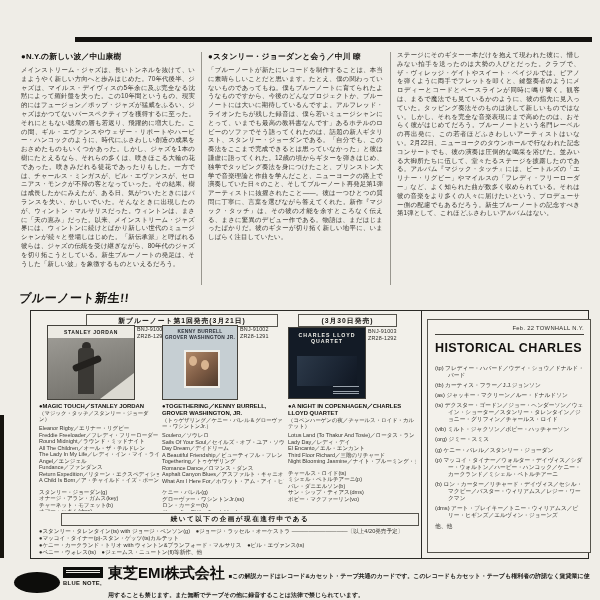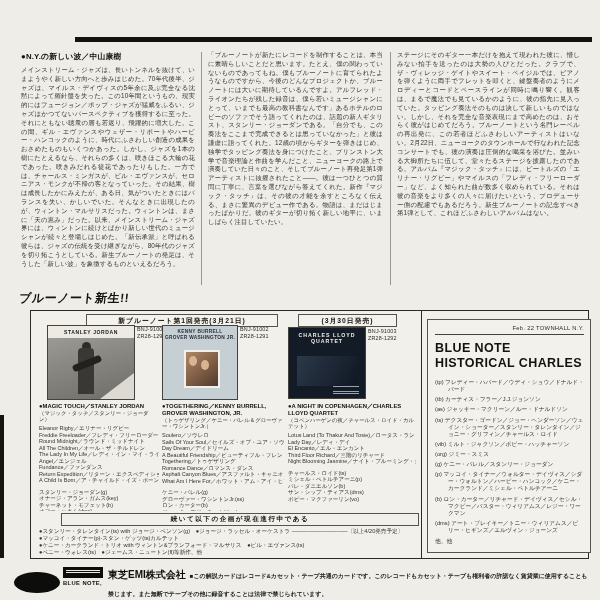--- a/index.html
+++ b/index.html
@@ -86,6 +86,7 @@
 </div>
 <div class="abs vdiv" style="left:201px;"></div>
 <div class="abs article-col" style="left:208px;width:175px;">
+  <div class="article-heading">●スタンリー・ジョーダンと会う／中川 瞭</div>
   <div class="article-body">「ブルーノートが新たにレコードを制作することは、本当に素晴らしいことだと思います。たとえ、僕の関わっていないものであってもね。僕もブルーノートに育てられたようなものですから、今後のどんなプロジェクトか、ブルーノートには大いに期待しているんですよ。アルフレッド・ライオンたちが残した録音は、僕ら若いミュージシャンにとって、いまでも最高の教科書なんです」あるホテルのロビーのソファでそう語ってくれたのは、話題の新人ギタリスト、スタンリー・ジョーダンである。「自分でも、この奏法をここまで完成できるとは思っていなかった」と彼は謙虚に語ってくれた。12歳の頃からギターを弾きはじめ、独学でタッピング奏法を身につけたこと、プリンストン大学で音楽理論と作曲を学んだこと、ニューヨークの路上で演奏していた日々のこと、そしてブルーノート再発足第1弾アーティストに抜擢されたこと——。彼は一つひとつの質問に丁寧に、言葉を選びながら答えてくれた。新作『マジック・タッチ』は、その彼の才能を余すところなく伝える、まさに驚異のデビュー作である。物語は、まだはじまったばかりだ。彼のギターが切り拓く新しい地平に、いましばらく注目していたい。</div>
 </div>
 <div class="abs vdiv" style="left:390px;"></div>

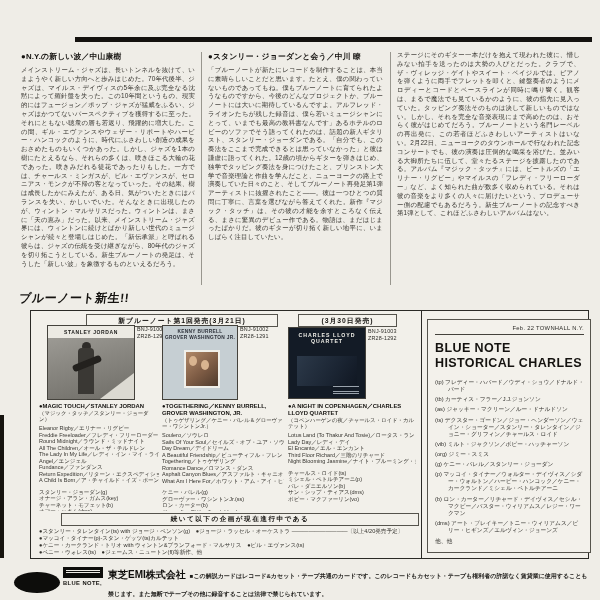--- a/index.html
+++ b/index.html
@@ -212,7 +212,6 @@
   <div class="abs concert">
     <div class="concert-date">Feb. 22 TOWNHALL N.Y.</div>
     <div class="concert-rule"></div>
-    <div class="concert-title">BLUE NOTE</div>
     <div class="concert-title">HISTORICAL CHARLES</div>
     <div class="lineup">
         <div class="lineup-item">(tp) フレディー・ハバード／ウディ・ショウ／ドナルド・バード</div>

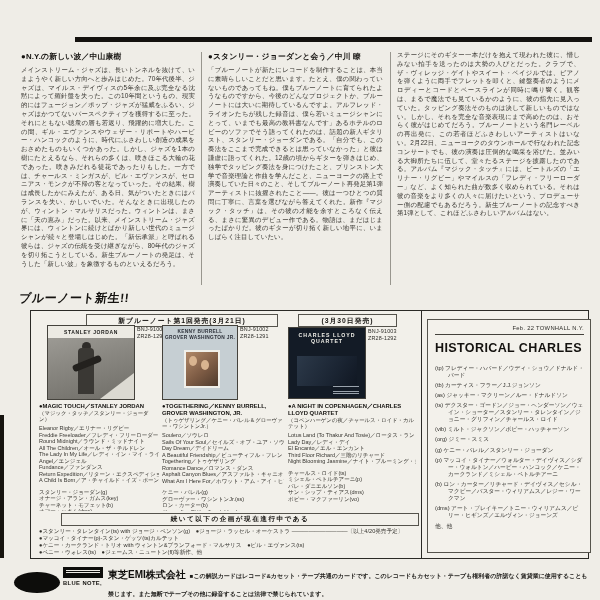--- a/index.html
+++ b/index.html
@@ -72,7 +72,7 @@
   .logo-rect .stripes{margin:2px 3px 0 3px;height:7px;background:repeating-linear-gradient(#0d0d0b 0 1.4px,#efede7 1.4px 2.1px);}
   .logo-label-text{left:63px;top:580px;font-size:5.8px;font-weight:bold;color:#14120f;letter-spacing:.4px;}
   .footer-text{left:108px;top:564px;width:484px;}
-  .footer-company{font-size:10px;font-weight:bold;color:#0f0e0c;margin-right:4px;}
+  .footer-company{font-size:15px;font-weight:bold;color:#0f0e0c;margin-right:4px;}
   .footer-main-notice{font-size:6px;font-weight:bold;color:#1c1b18;line-height:7.5px;}
 </style>
 </head>

